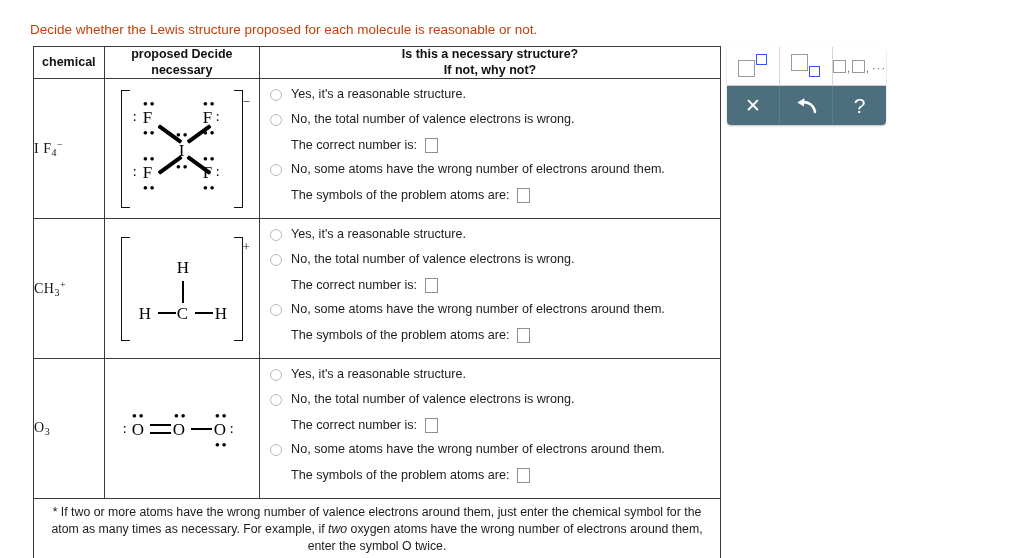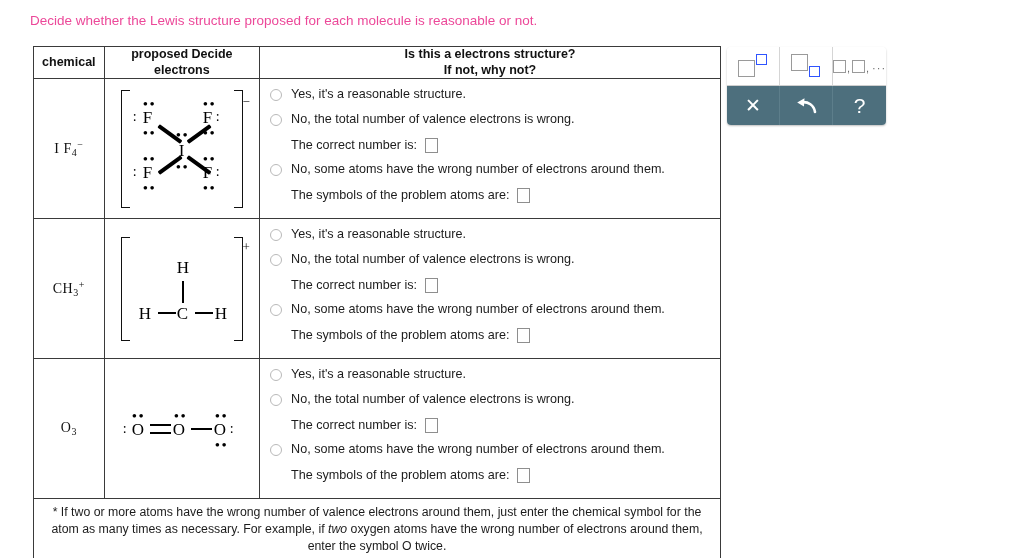--- a/index.html
+++ b/index.html
@@ -19,9 +19,9 @@
   .prompt {
     position: absolute;
     left: 30px;
-    top: 13px;
+    top: 22px;
     font-size: 13.5px;
-    color: #ec4899;
+    color: #c2410c;
     white-space: nowrap;
   }
 

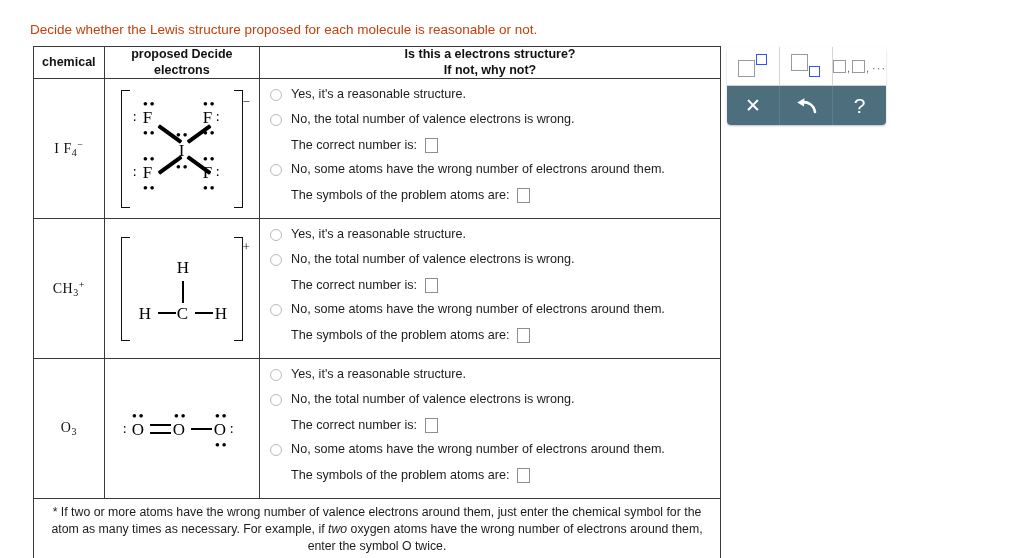--- a/index.html
+++ b/index.html
@@ -270,7 +270,7 @@
       <span>electrons</span>
     </th>
     <th class="col-ans hdr">
-      <span>Is this a electrons structure?</span><br>
+      <span>Is this a necessary structure?</span><br>
       <span>If not, why not?</span>
     </th>
   </tr>

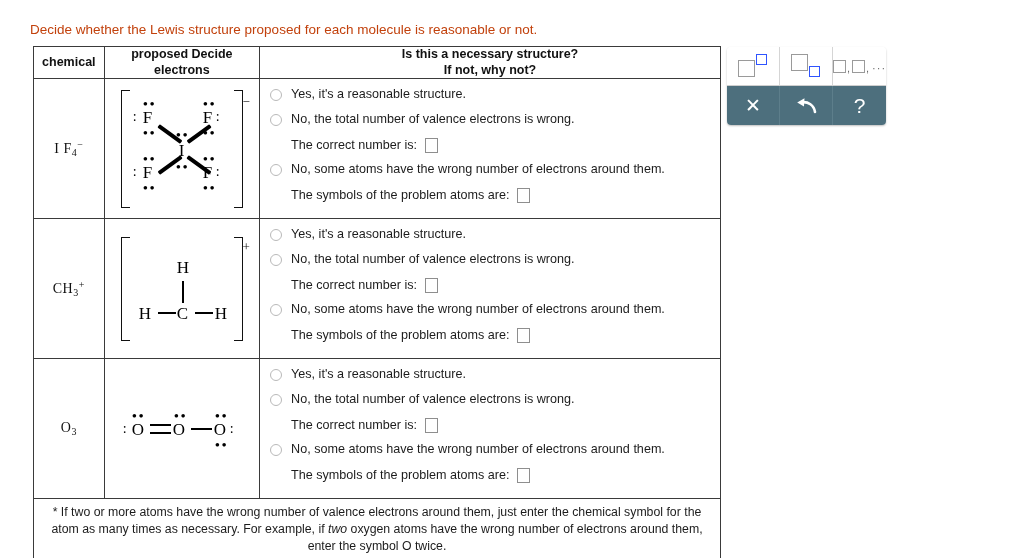--- a/index.html
+++ b/index.html
@@ -267,7 +267,7 @@
     <th class="col-mol hdr hdr-mol">chemical</th>
     <th class="col-struct hdr">
       <span>proposed Decide</span><br>
-      <span>electrons</span>
+      <span>necessary</span>
     </th>
     <th class="col-ans hdr">
       <span>Is this a necessary structure?</span><br>

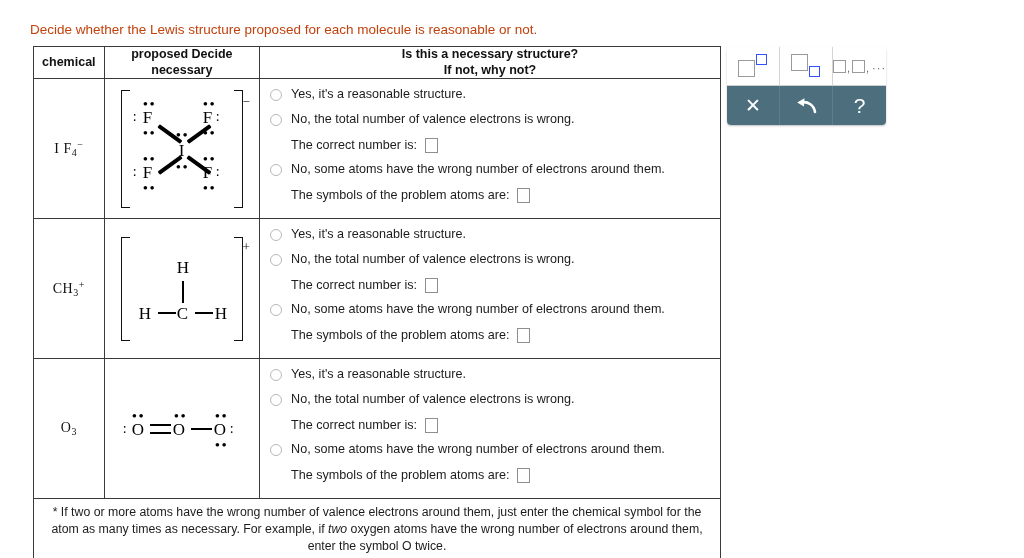--- a/index.html
+++ b/index.html
@@ -56,7 +56,6 @@
   .hdr-mol { font-size: 12.5px; }
 
   .molcell {
-    text-align: center;
     font-family: "Liberation Serif", serif;
     font-size: 14px;
     color: #111;

